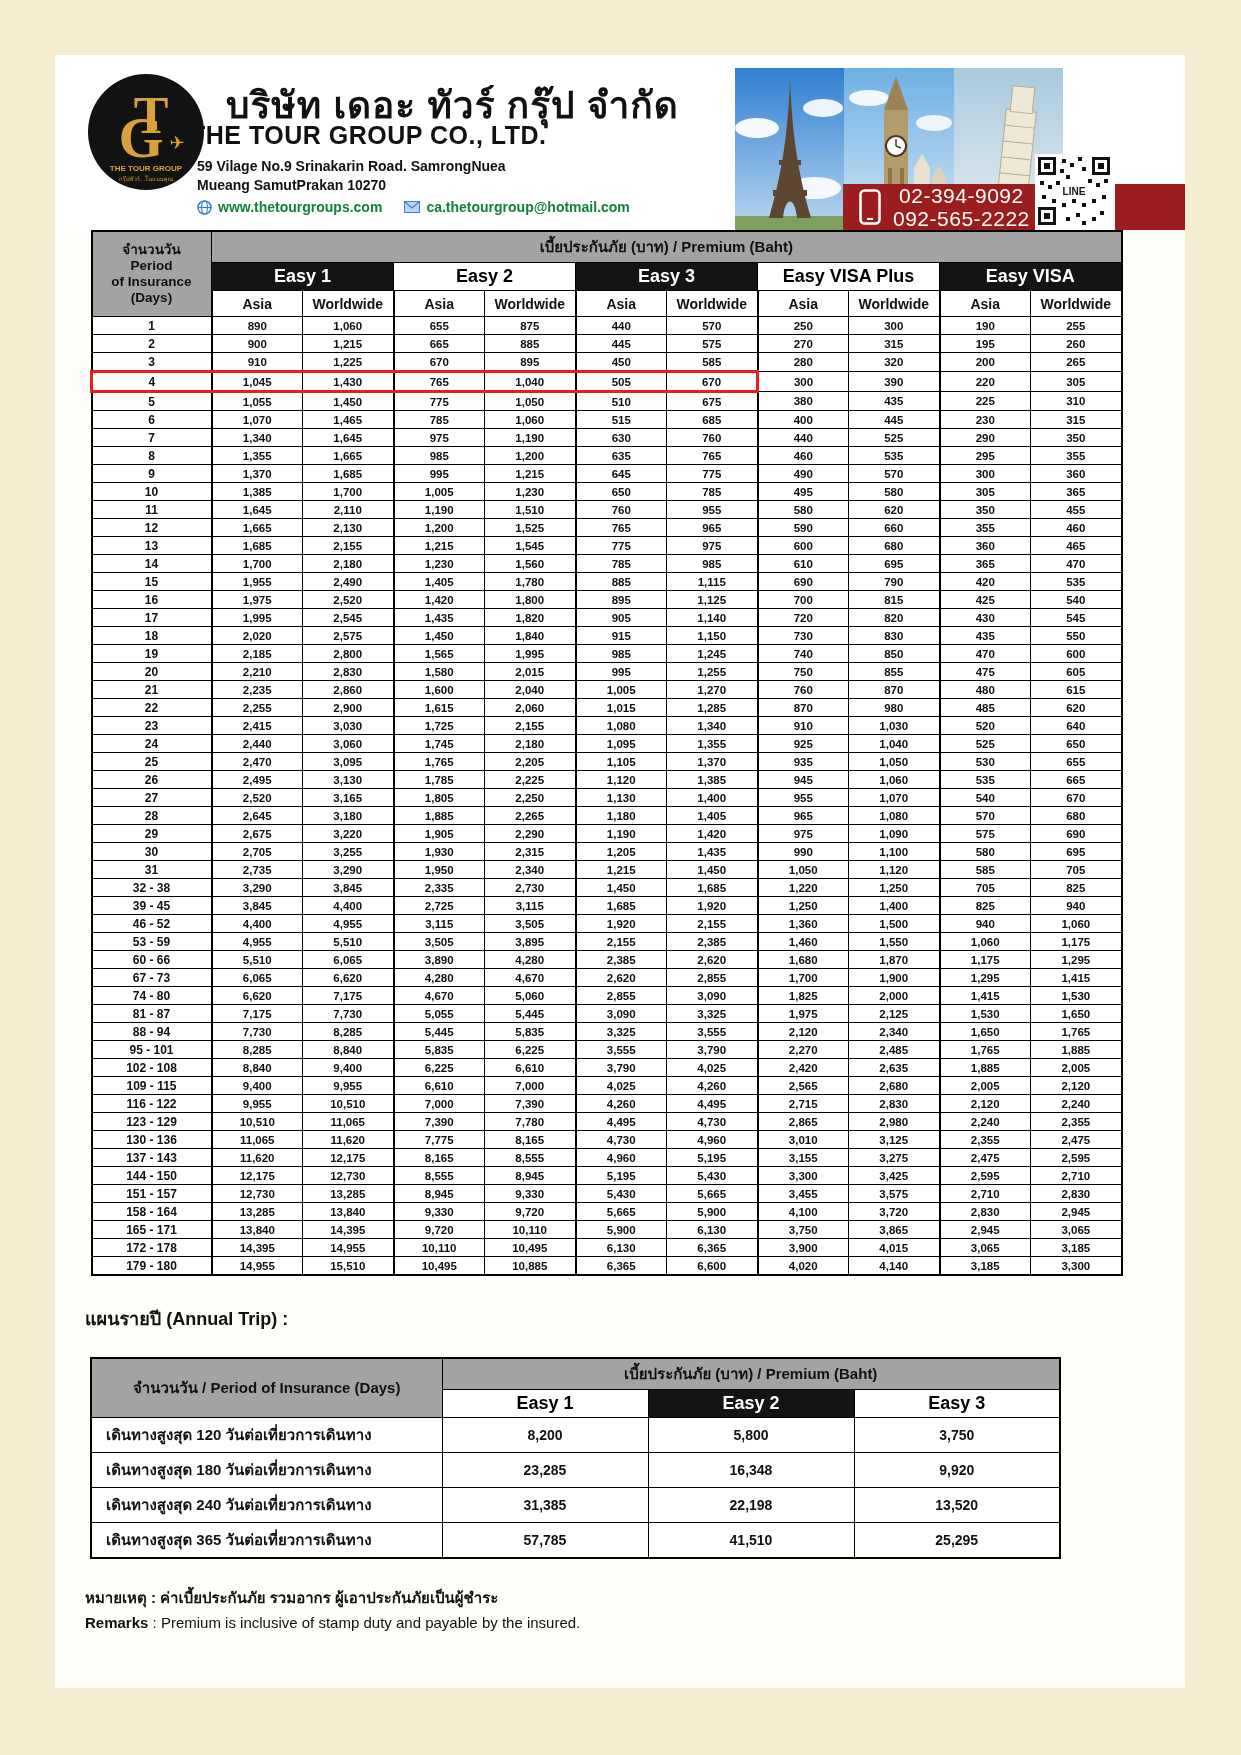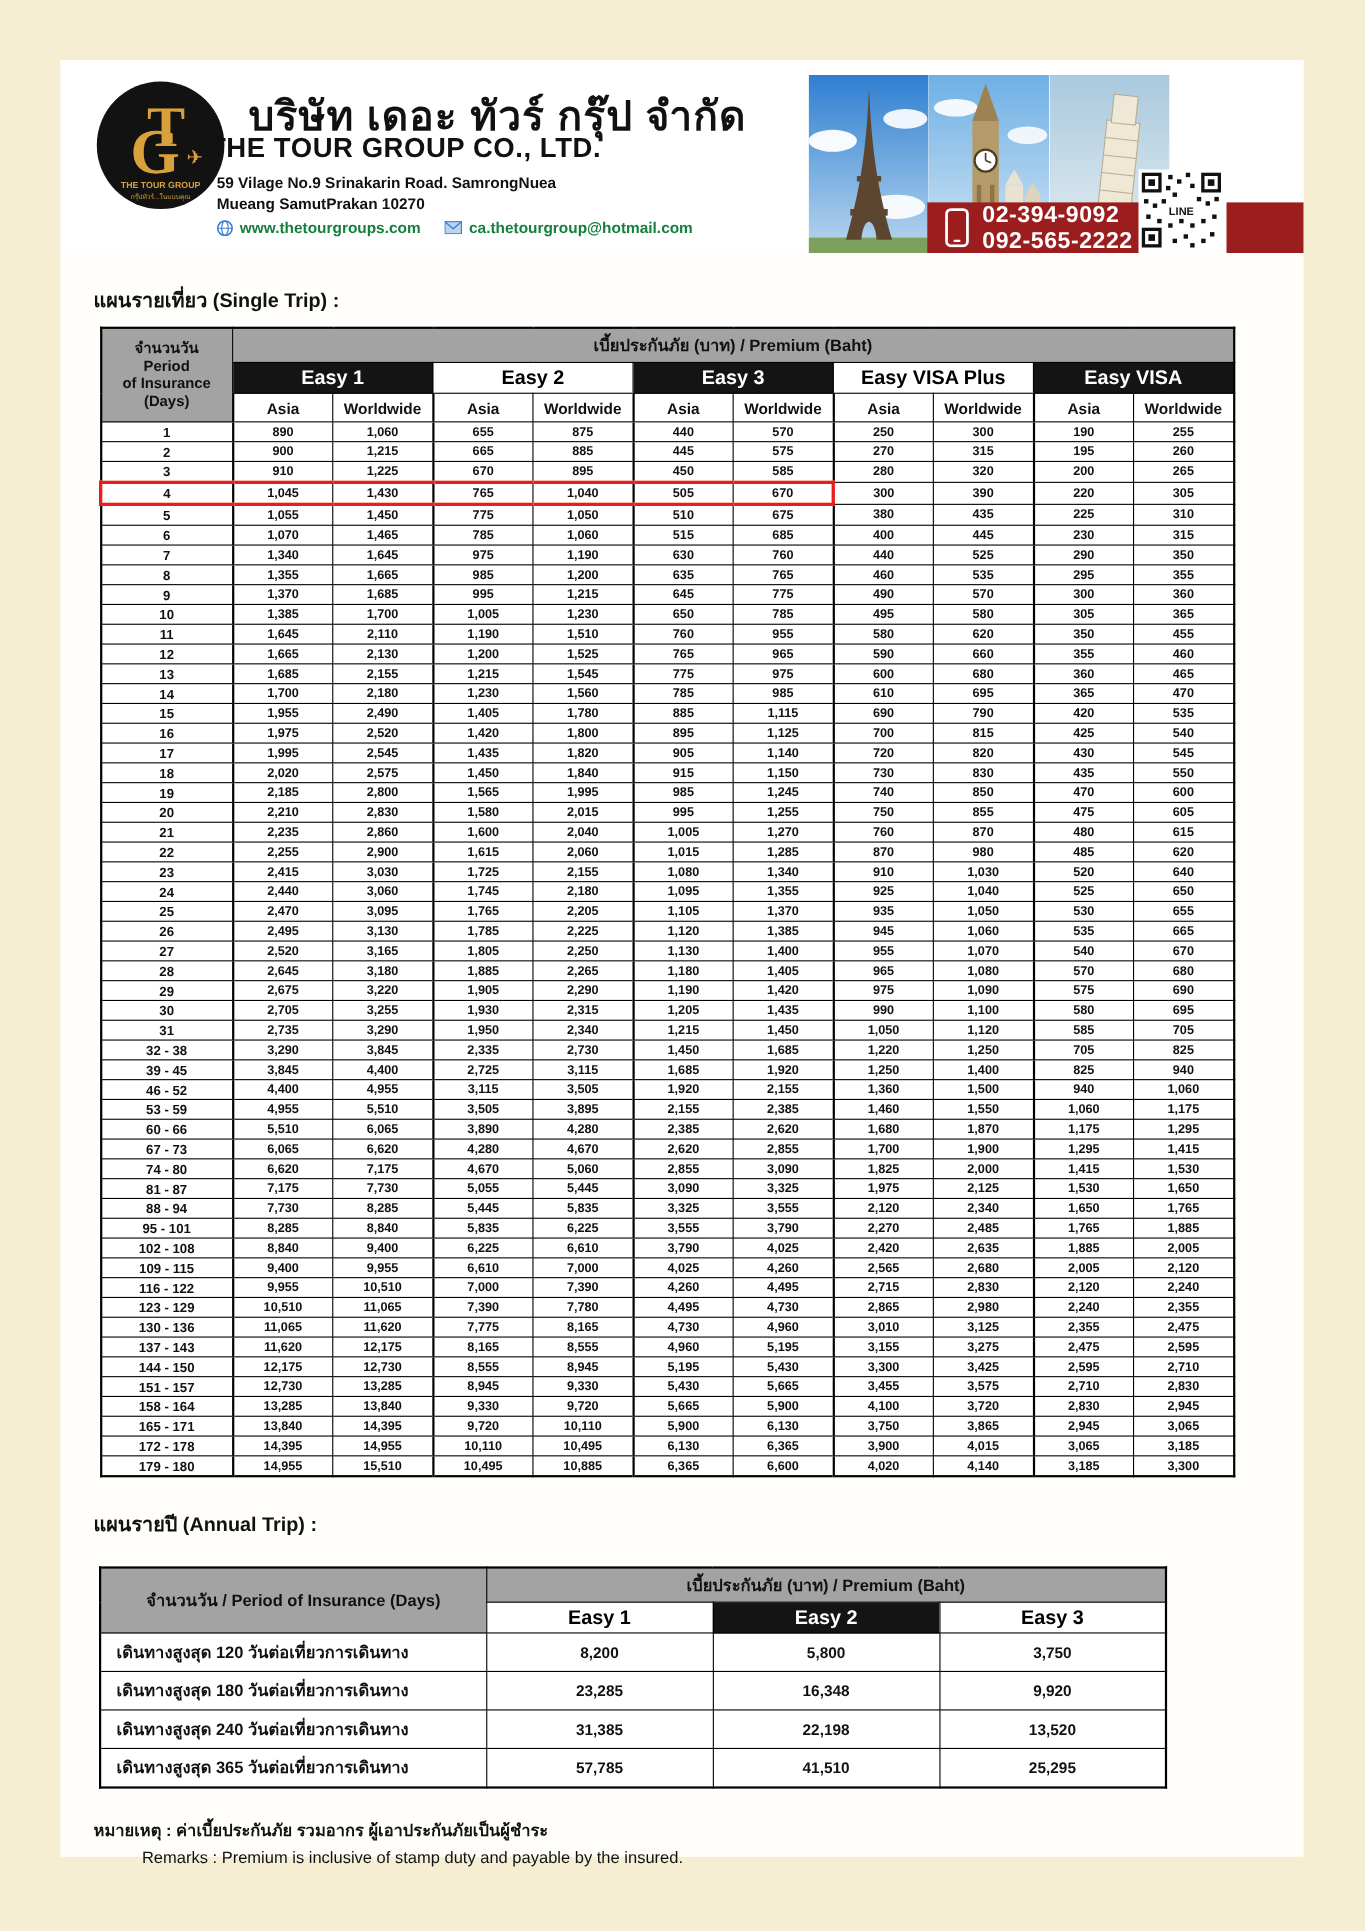--- a/index.html
+++ b/index.html
@@ -23,7 +23,7 @@
     position:absolute;left:788px;top:129px;right:0;height:46px;background:#9b1d1d;
     display:flex;align-items:center;gap:12px;padding-left:16px;color:#fff;box-sizing:border-box;
   }
-  .phones{font-size:21px;font-weight:bold;line-height:23px;letter-spacing:.5px;}
+  .phones{font-size:21px;font-weight:normal;line-height:23px;letter-spacing:.5px;text-align:center;}
   .qr{position:absolute;right:70px;top:99px;width:80px;height:76px;background:#fff;padding:1px;box-sizing:border-box;}
   
   .sec-title{margin:28px 0 10px 30px;font-size:18px;font-weight:bold;}

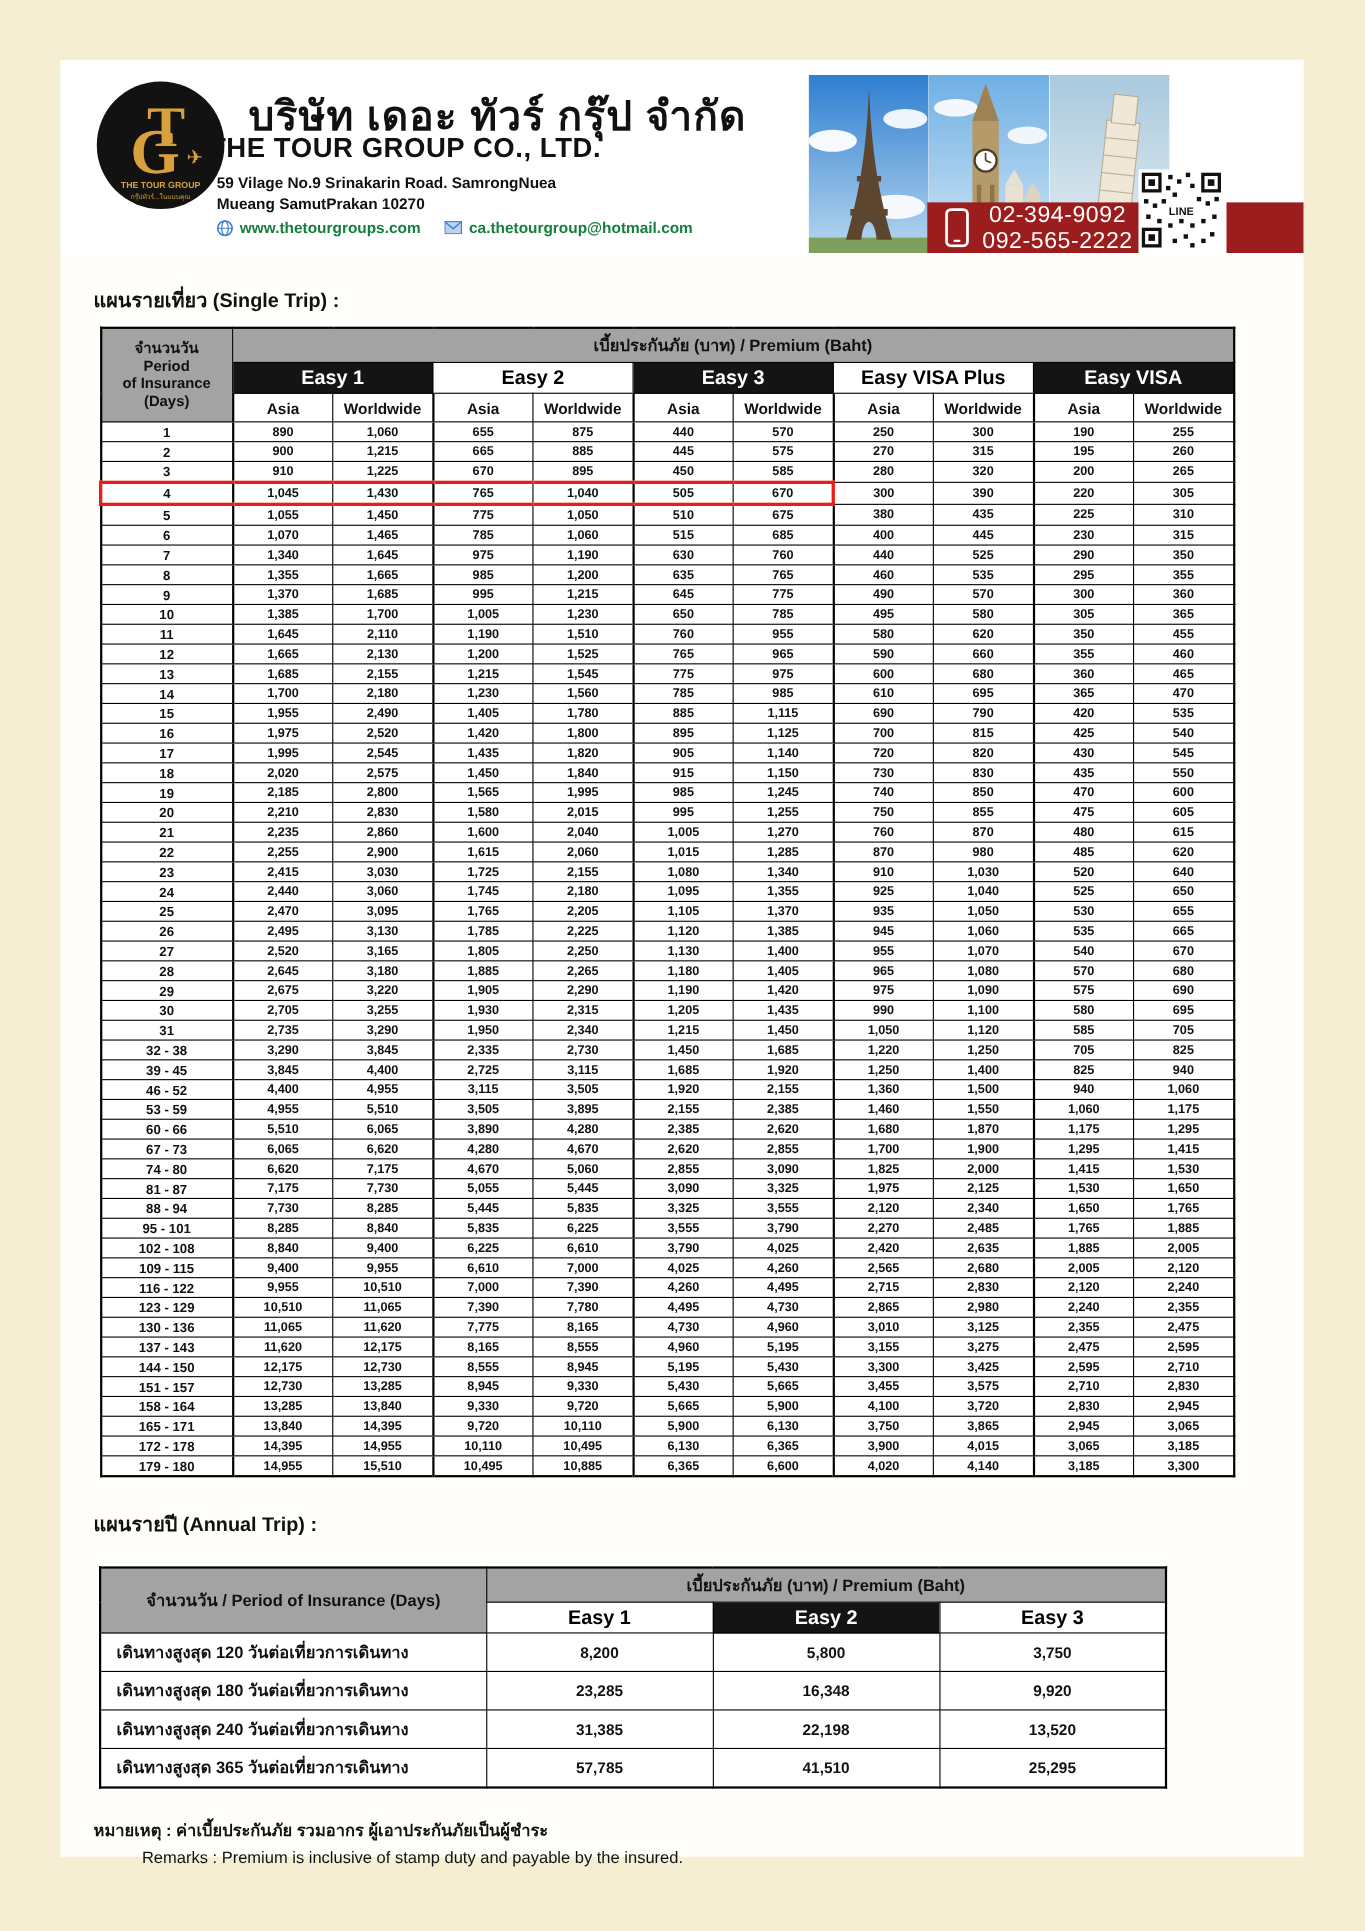--- a/index.html
+++ b/index.html
@@ -216,7 +216,6 @@
     </div>
   </div>
 
-  <div class="sec-title">แผนรายเที่ยว  (Single Trip) :</div>
 
   <table class="single">
     <colgroup>

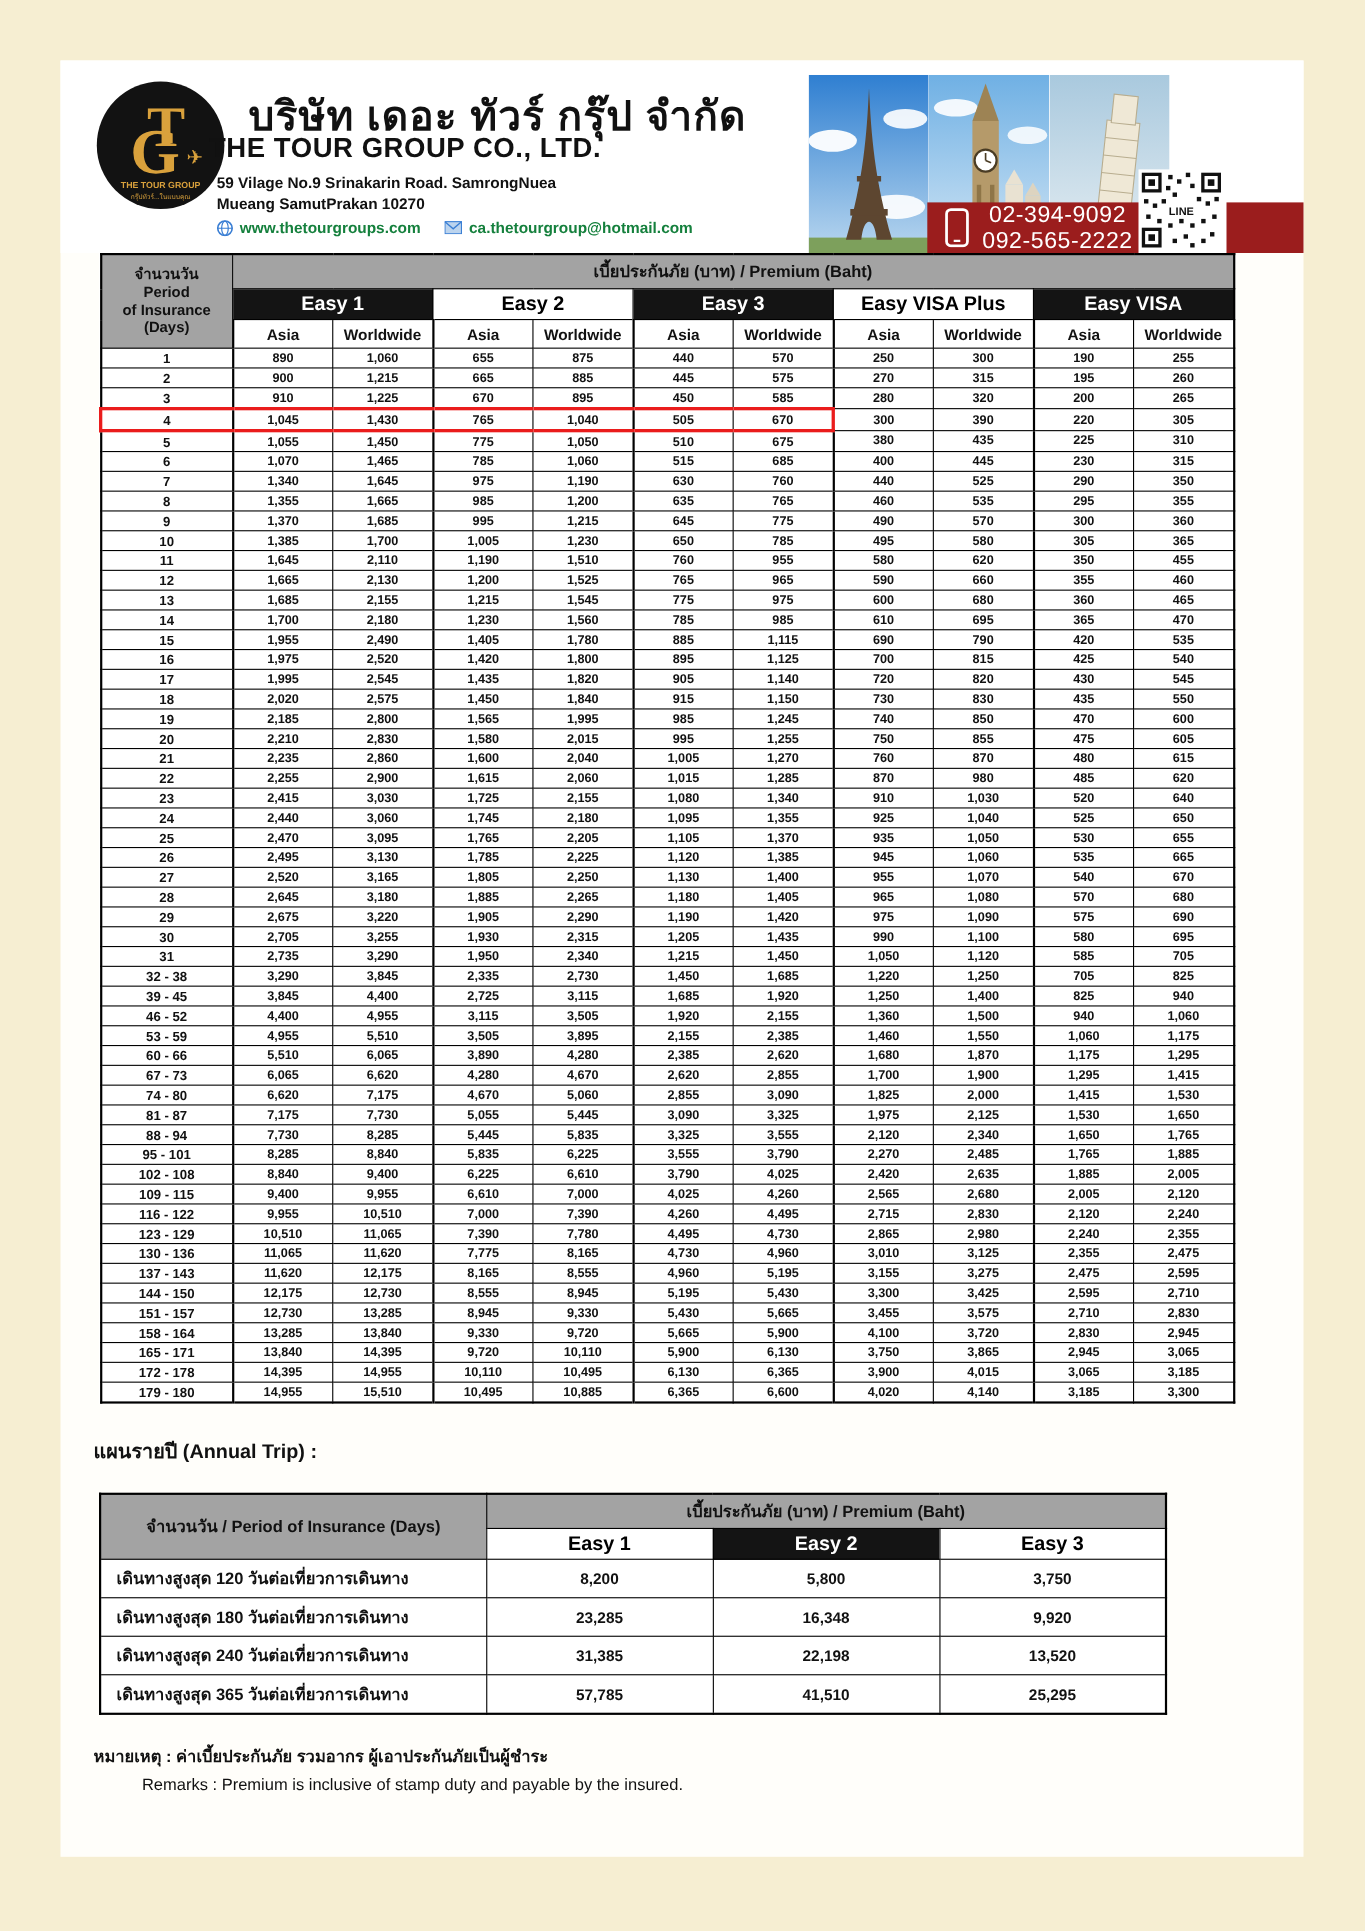--- a/index.html
+++ b/index.html
@@ -52,7 +52,7 @@
   
   .remarks{margin:26px 0 0 30px;font-size:15px;line-height:25px;}
   .remarks .th-line{font-weight:bold;}
-  .remarks .b{font-weight:normal;margin-left:44px;}
+  .remarks .b{font-weight:bold;}
 </style>
 </head>
 <body>

